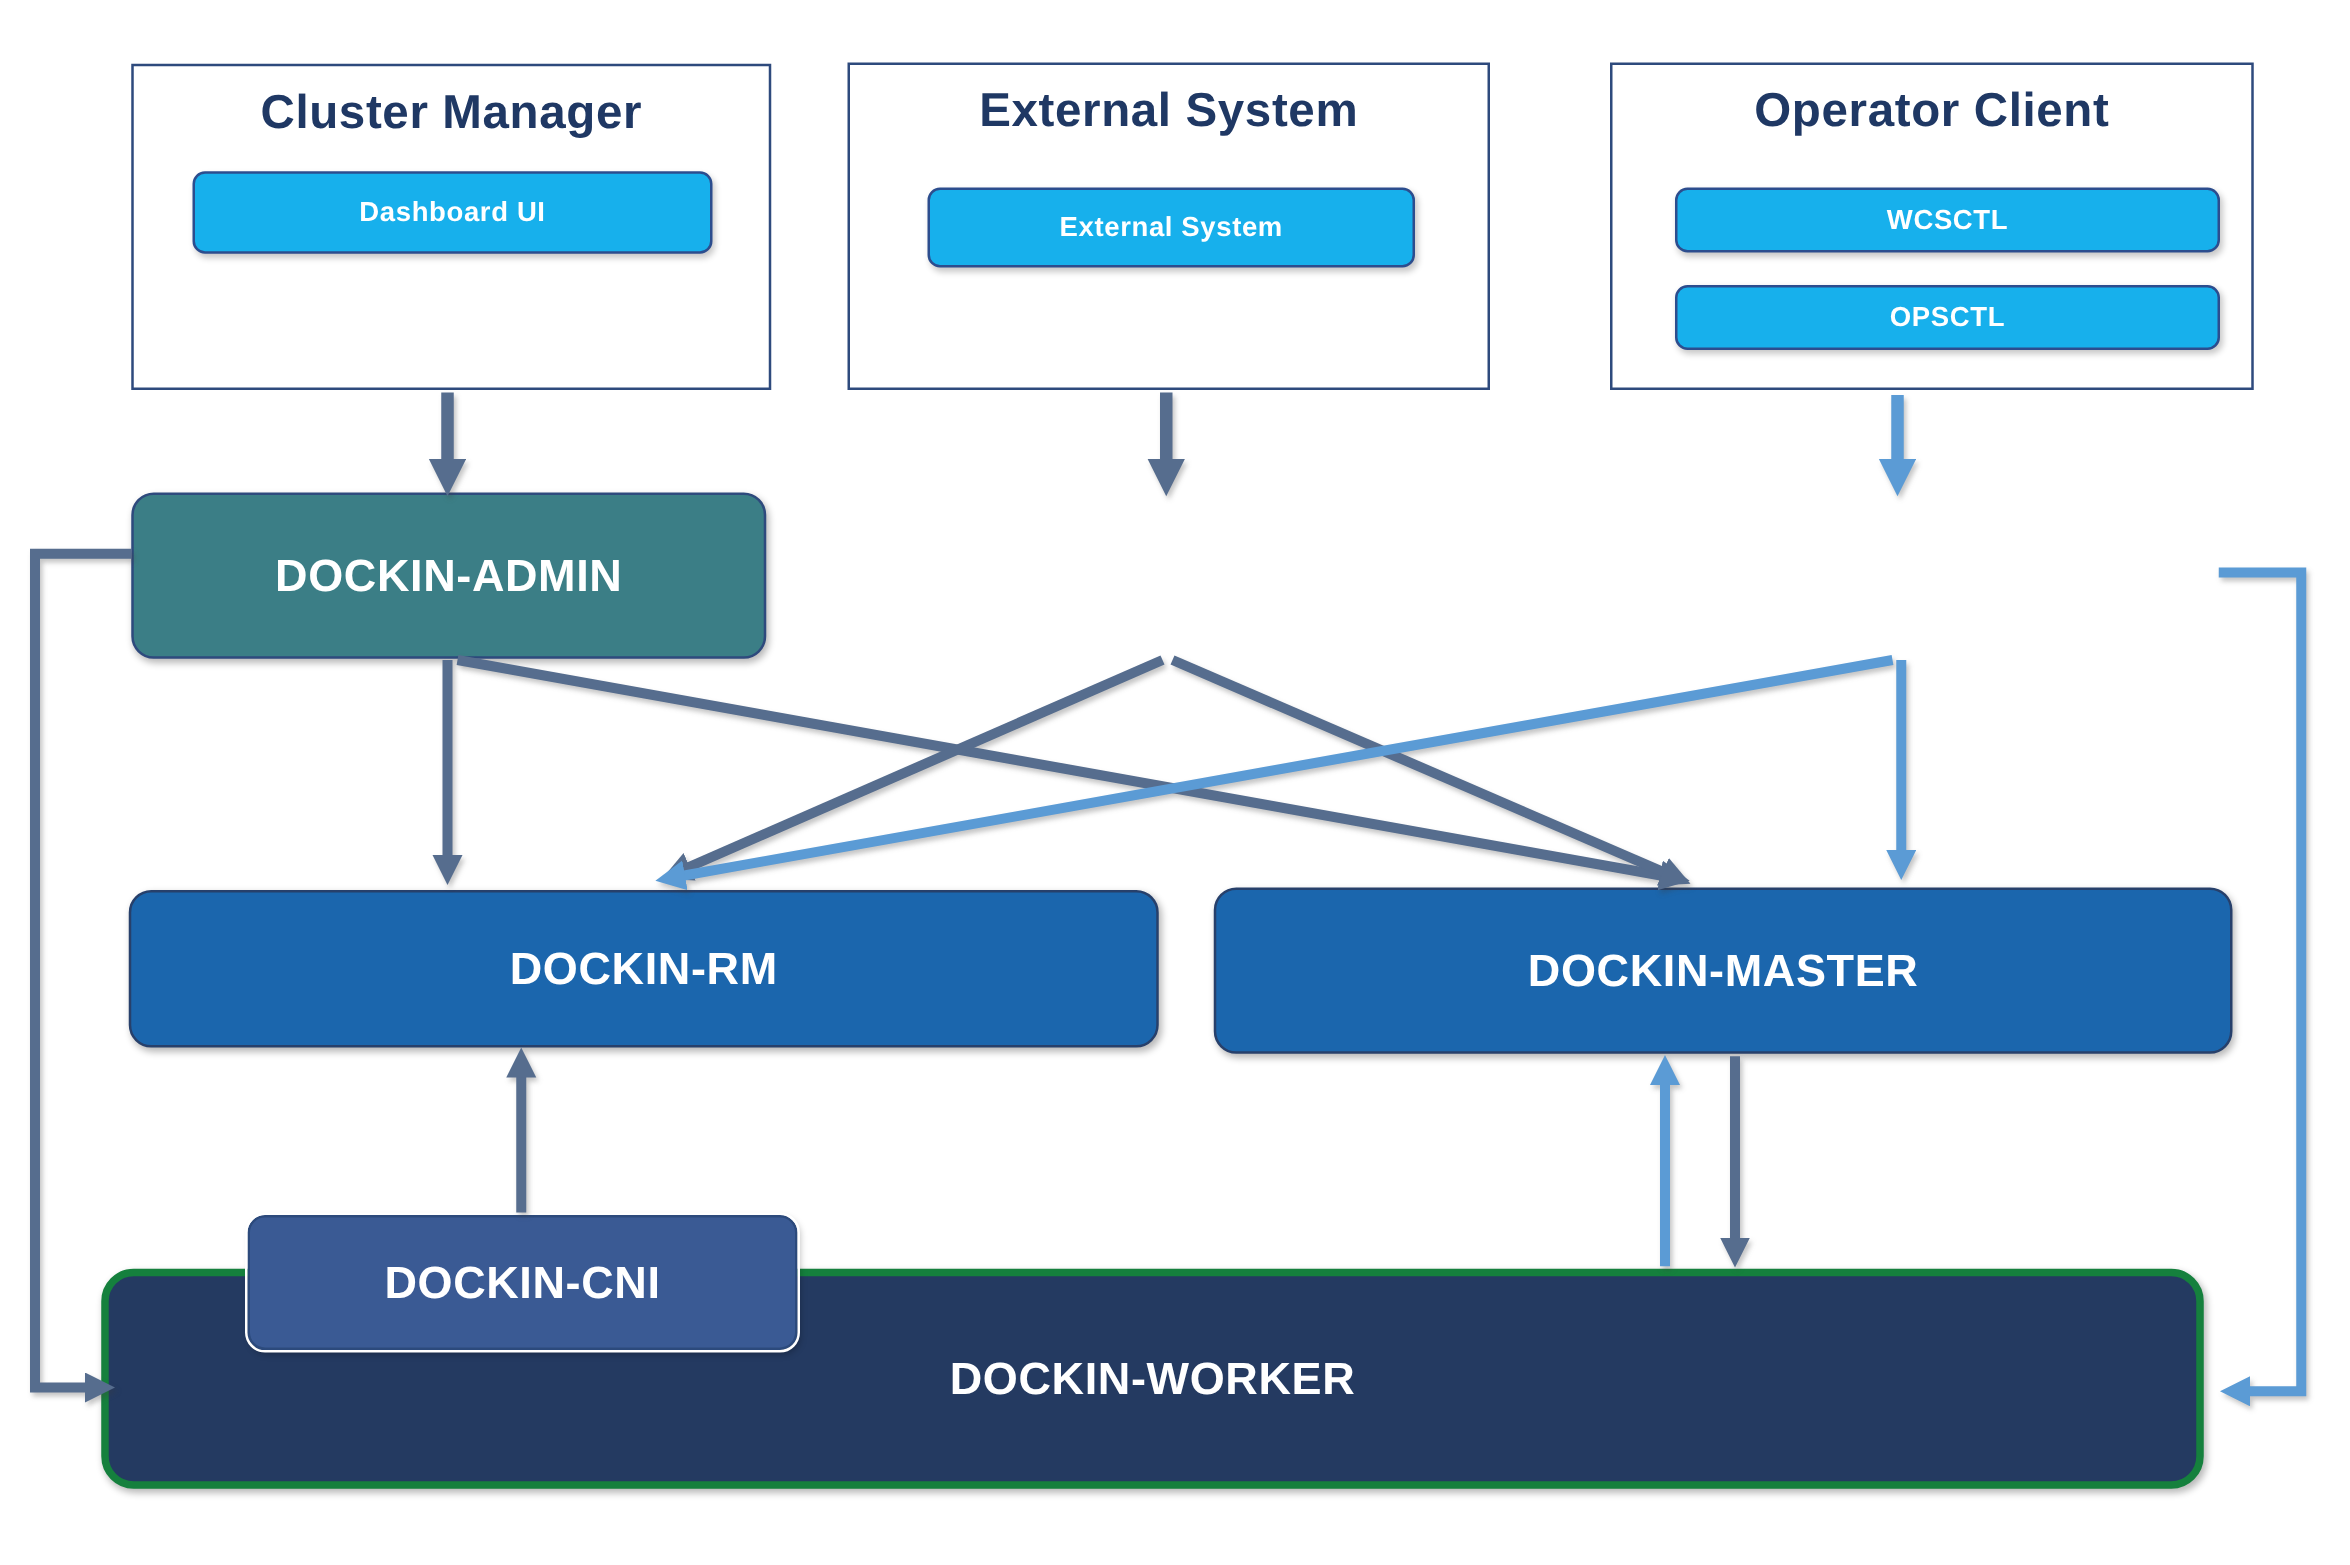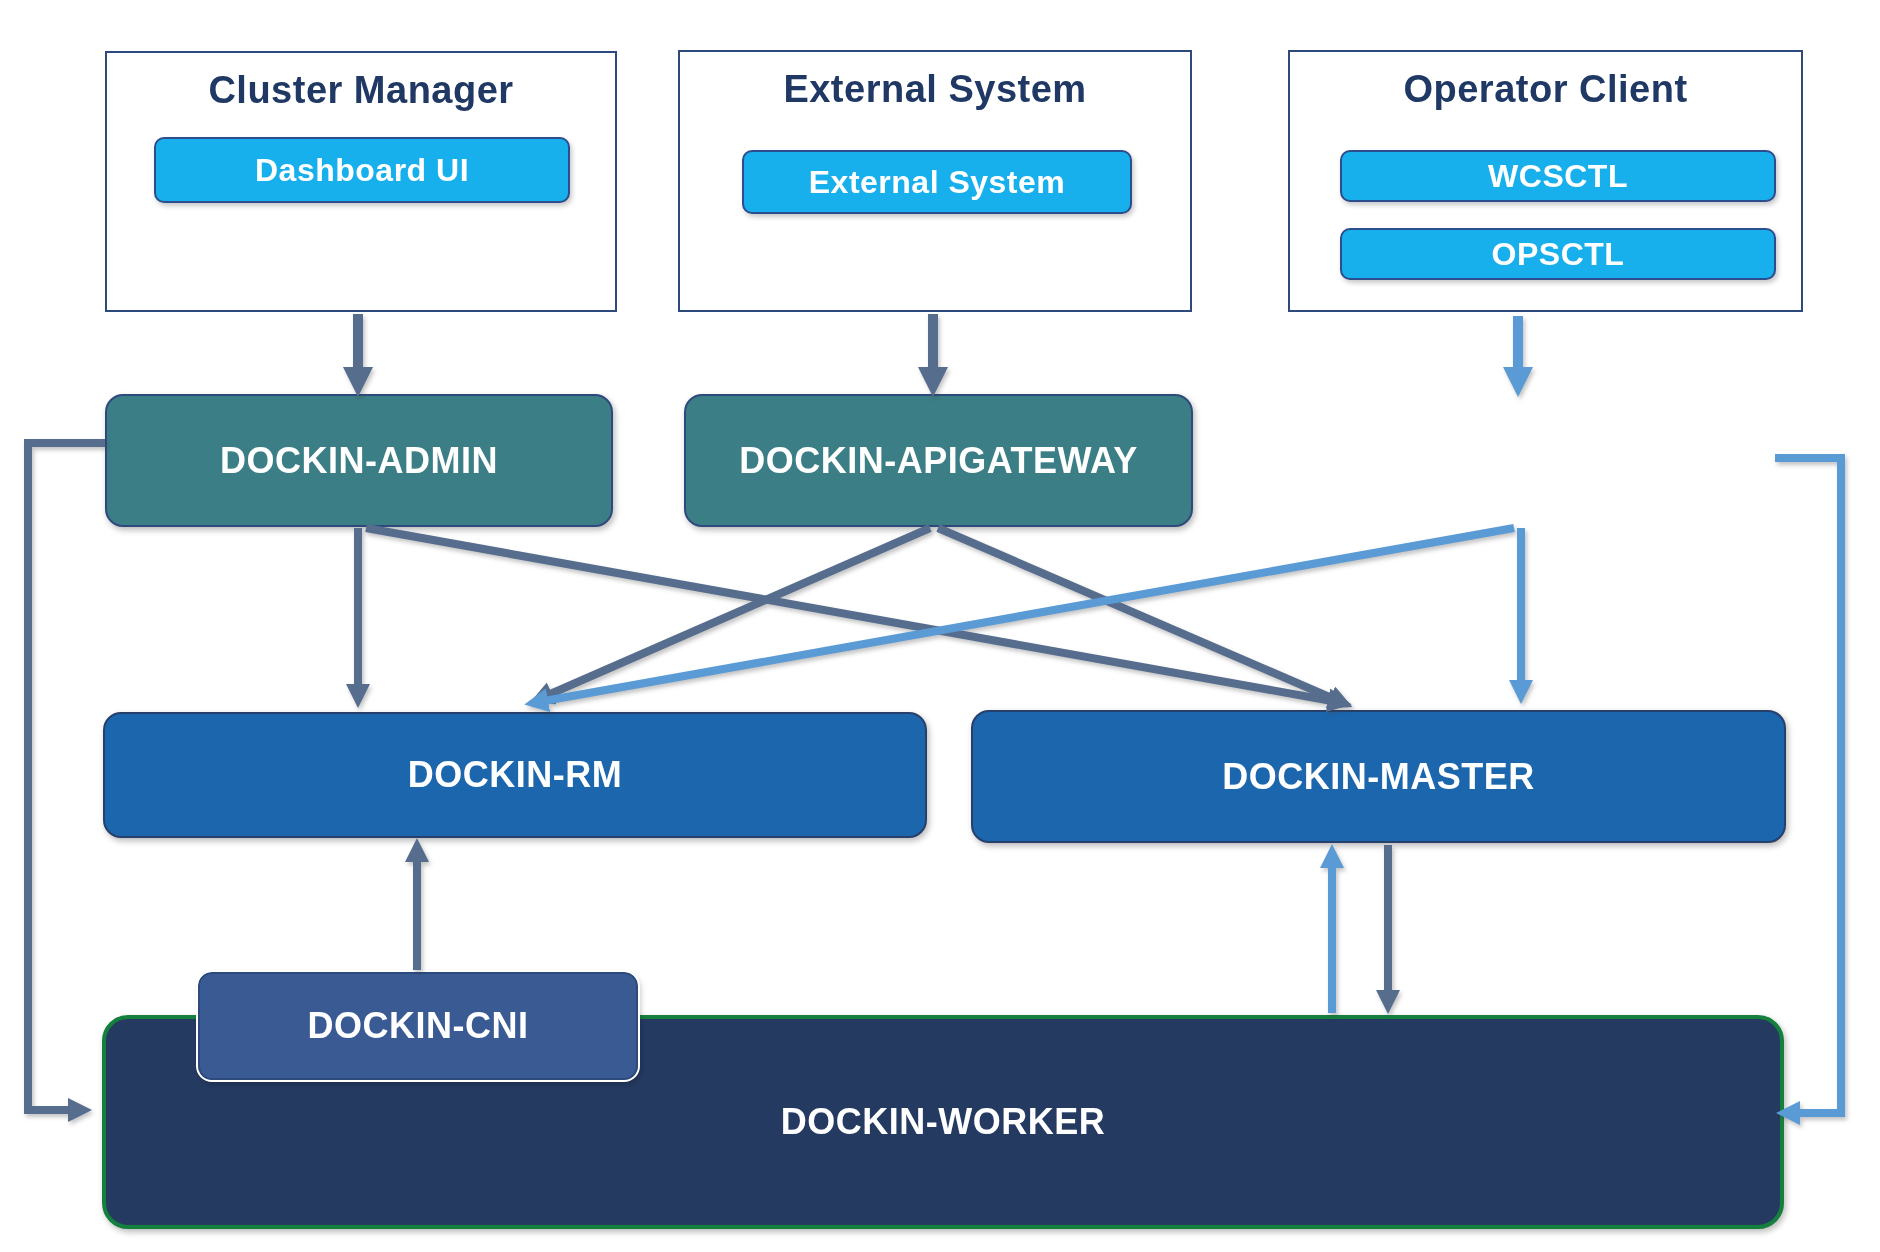--- a/index.html
+++ b/index.html
@@ -22,7 +22,7 @@
   .cyan-btn{
     position:absolute;background:var(--button-fill);border:2px solid var(--button-border);
     border-radius:10px;box-sizing:border-box;display:flex;align-items:center;justify-content:center;
-    color:#ffffff;font-size:32px;font-weight:bold;letter-spacing:.5px;
+    color:#ffffff;font-size:22px;font-weight:bold;letter-spacing:.5px;
     box-shadow:2px 3px 5px rgba(0,0,0,.22);
   }
   #btn-dashboard{left:47px;top:84px;width:416px;height:66px;}

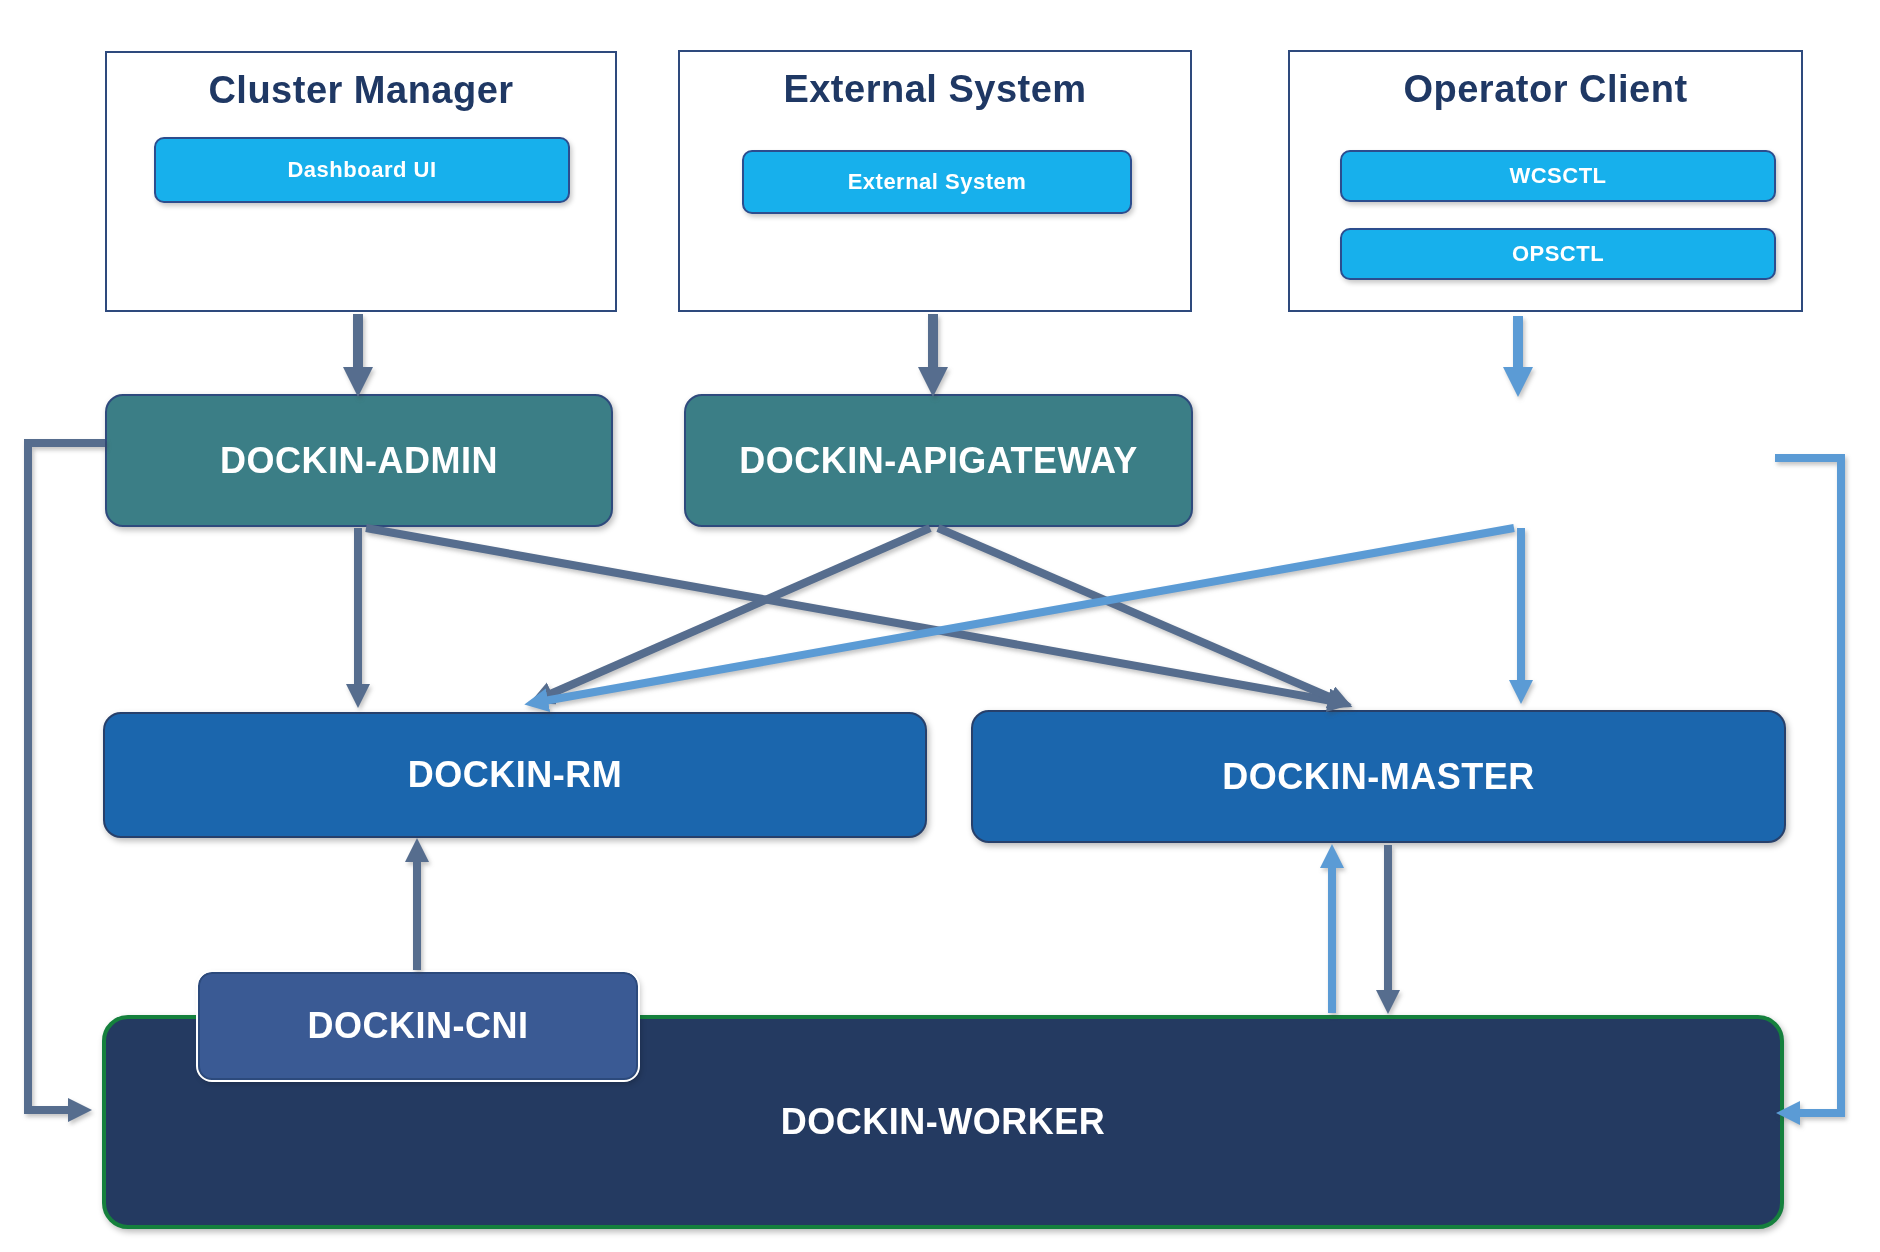--- a/index.html
+++ b/index.html
@@ -79,7 +79,6 @@
   </div>
 
   <div class="node teal" id="n-admin">DOCKIN-ADMIN</div>
-  <div class="node teal" id="n-apigateway">DOCKIN-APIGATEWAY</div>
 
   <div class="node blue" id="n-rm">DOCKIN-RM</div>
   <div class="node blue" id="n-master">DOCKIN-MASTER</div>

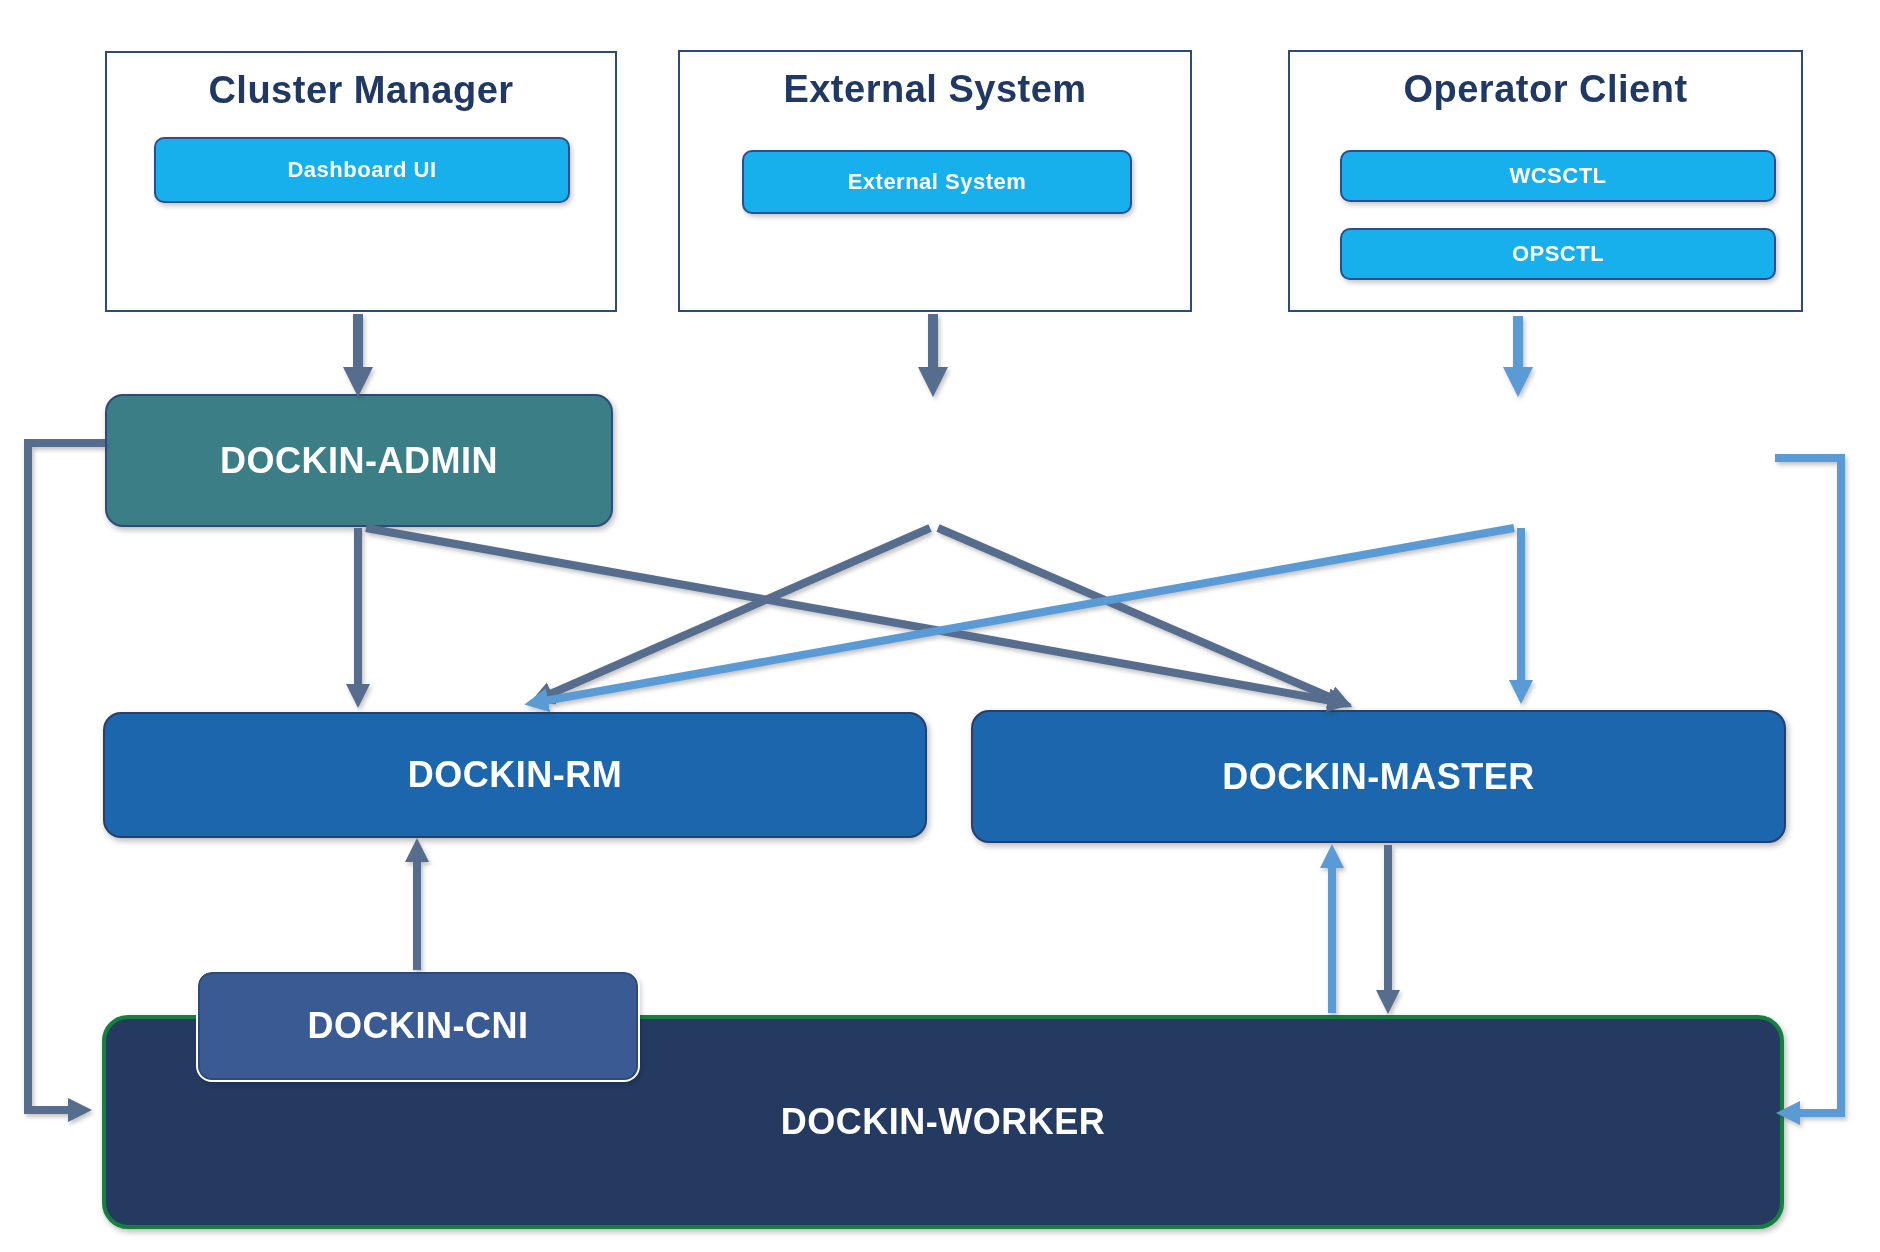--- a/index.html
+++ b/index.html
@@ -44,8 +44,8 @@
   #n-rm{left:103px;top:712px;width:824px;height:126px;}
   #n-master{left:971px;top:710px;width:815px;height:133px;}
   #n-worker{
-    left:102px;top:1015px;width:1682px;height:214px;border-radius:26px;
-    background:var(--worker-node);border:4px solid #15803d;z-index:2;
+    left:81px;top:1015px;width:1682px;height:176px;border-radius:26px;
+    background:var(--worker-node);border:6px solid #15803d;z-index:2;
   }
   #n-cni{
     left:198px;top:972px;width:440px;height:108px;border-radius:14px;

